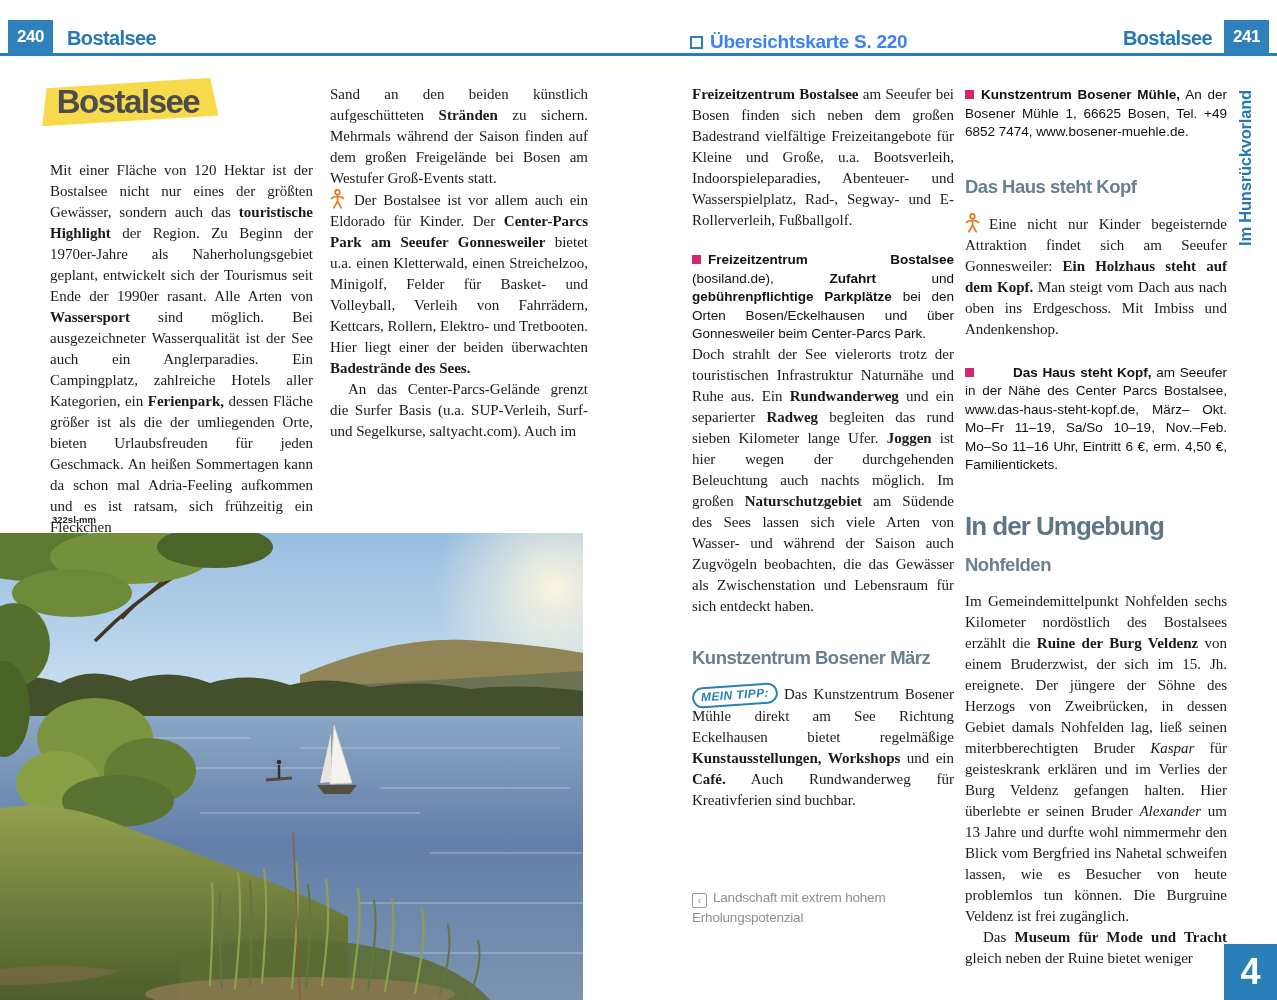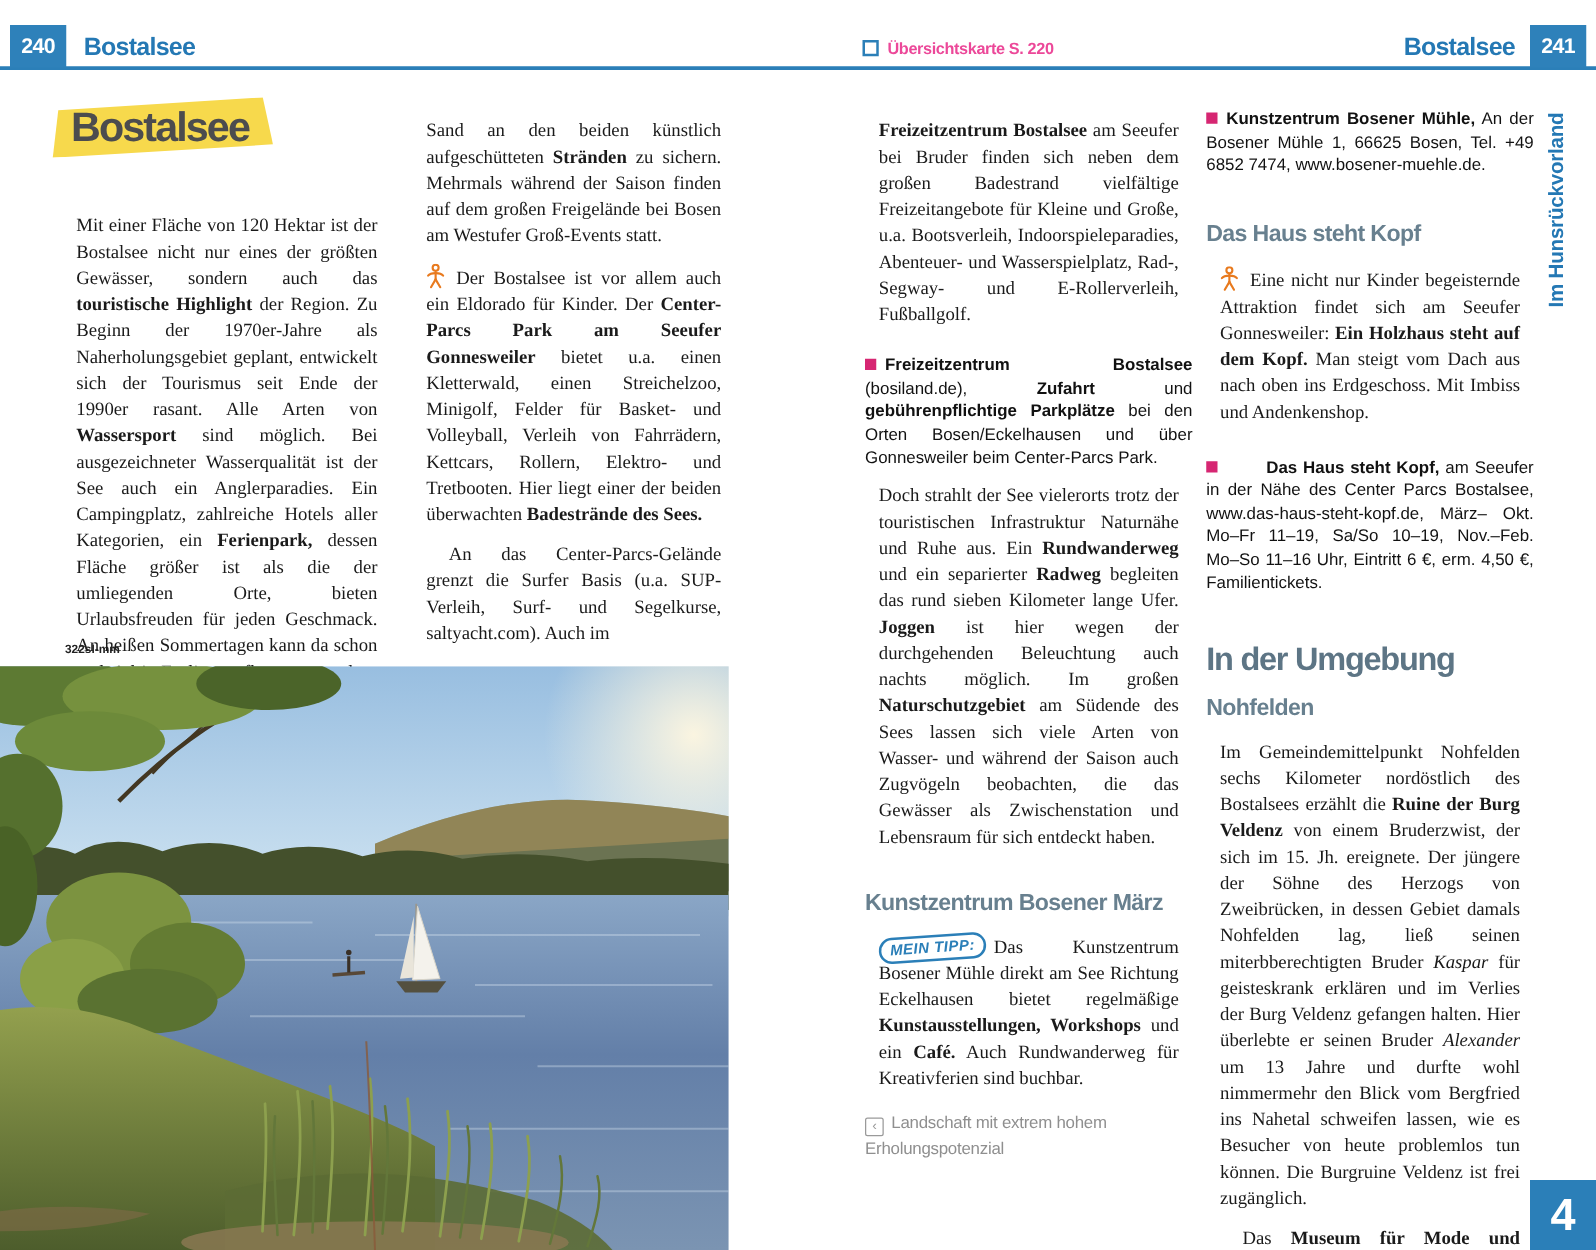--- a/index.html
+++ b/index.html
@@ -18,7 +18,7 @@
   #runhead-left{left:67px;}
   #runhead-right{right:65px;}
   .map-note{position:absolute;left:690px;top:31px;font-family:"Liberation Sans",sans-serif;
-            font-size:13px;font-weight:bold;color:#ec4899;letter-spacing:-0.3px;
+            font-size:19px;font-weight:bold;color:#3b82f6;letter-spacing:-0.3px;
             display:flex;align-items:center;}
   .map-sq{display:inline-block;width:9px;height:9px;border:2px solid #2b7fb8;margin-right:7px;}
   .side-tab{position:absolute;left:1236px;top:76px;height:170px;width:28px;

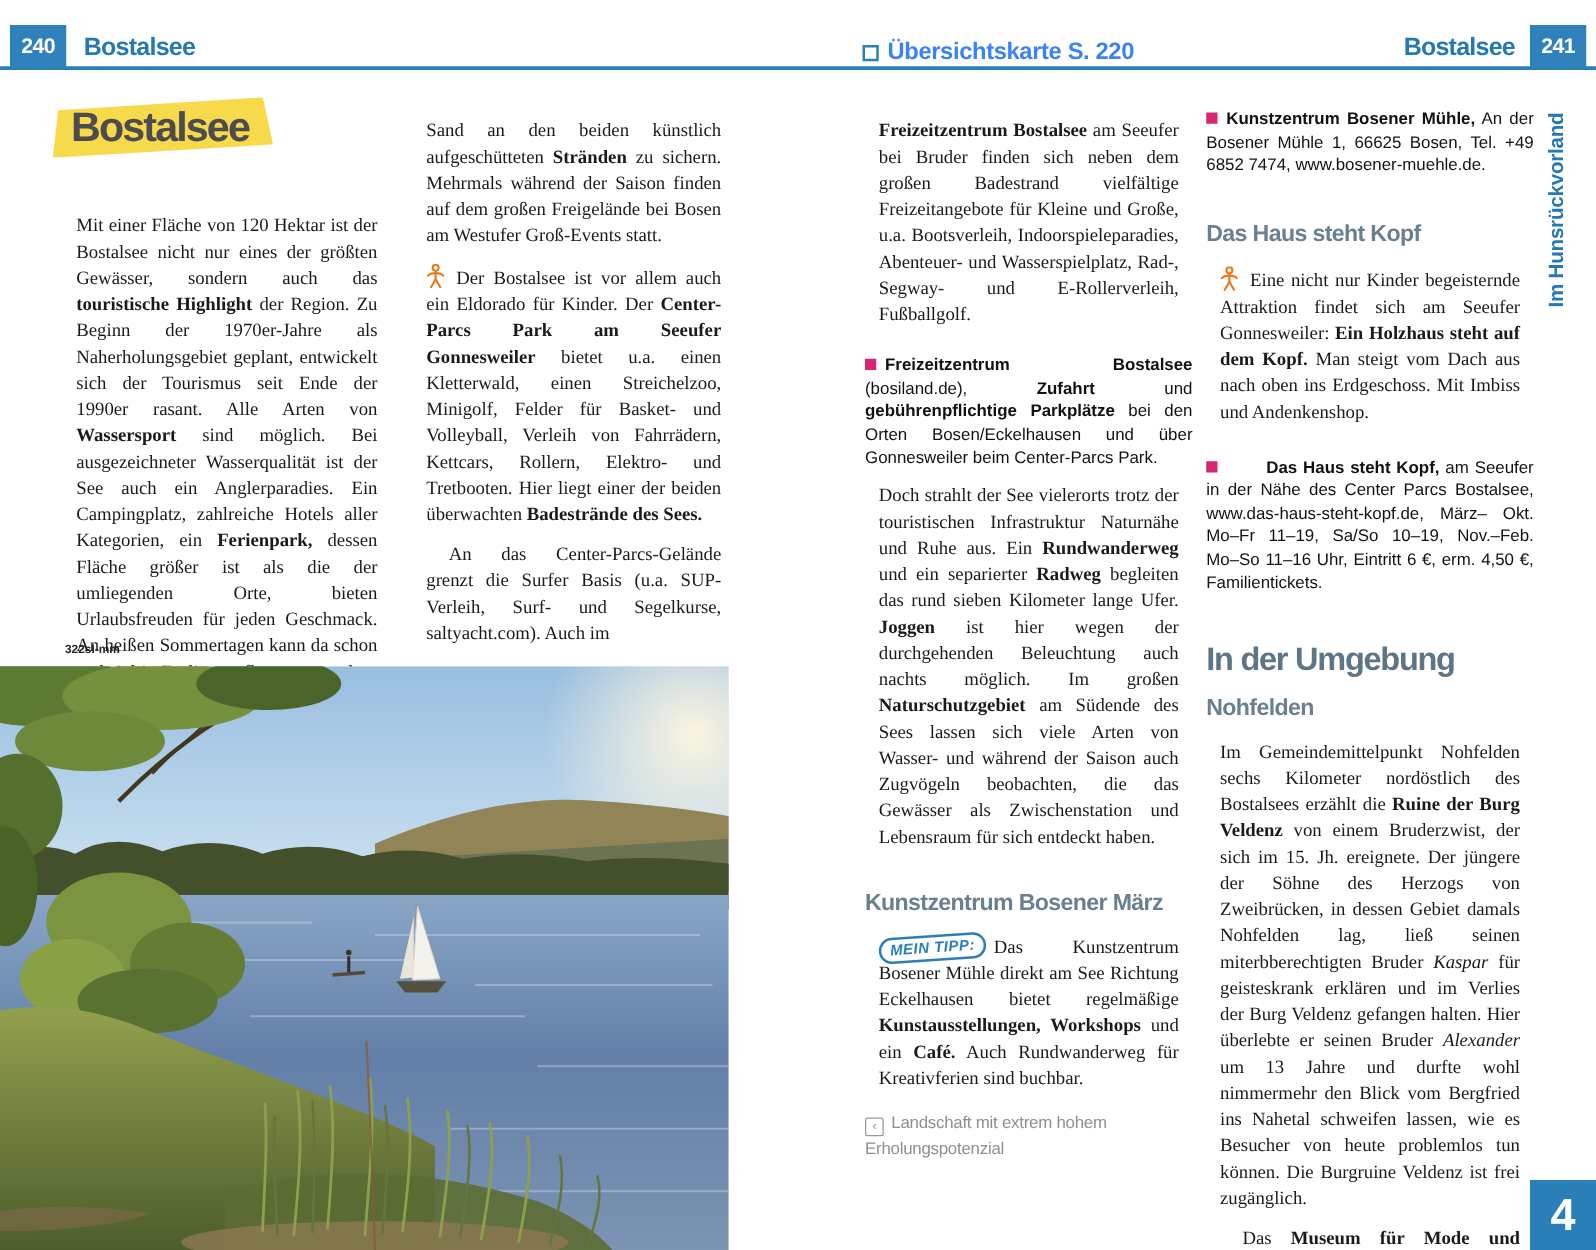--- a/index.html
+++ b/index.html
@@ -44,7 +44,7 @@
   #col3{left:692px;width:262px;}
   #col4{left:965px;width:262px;}
 
-  .body{font-size:15px;line-height:21px;text-align:justify;margin:11px;
+  .body{font-size:15px;line-height:21px;text-align:justify;margin:0;
         hyphens:auto;-webkit-hyphens:auto;}
   .body + .body{margin-top:0;}
   .indent{text-indent:18px;}

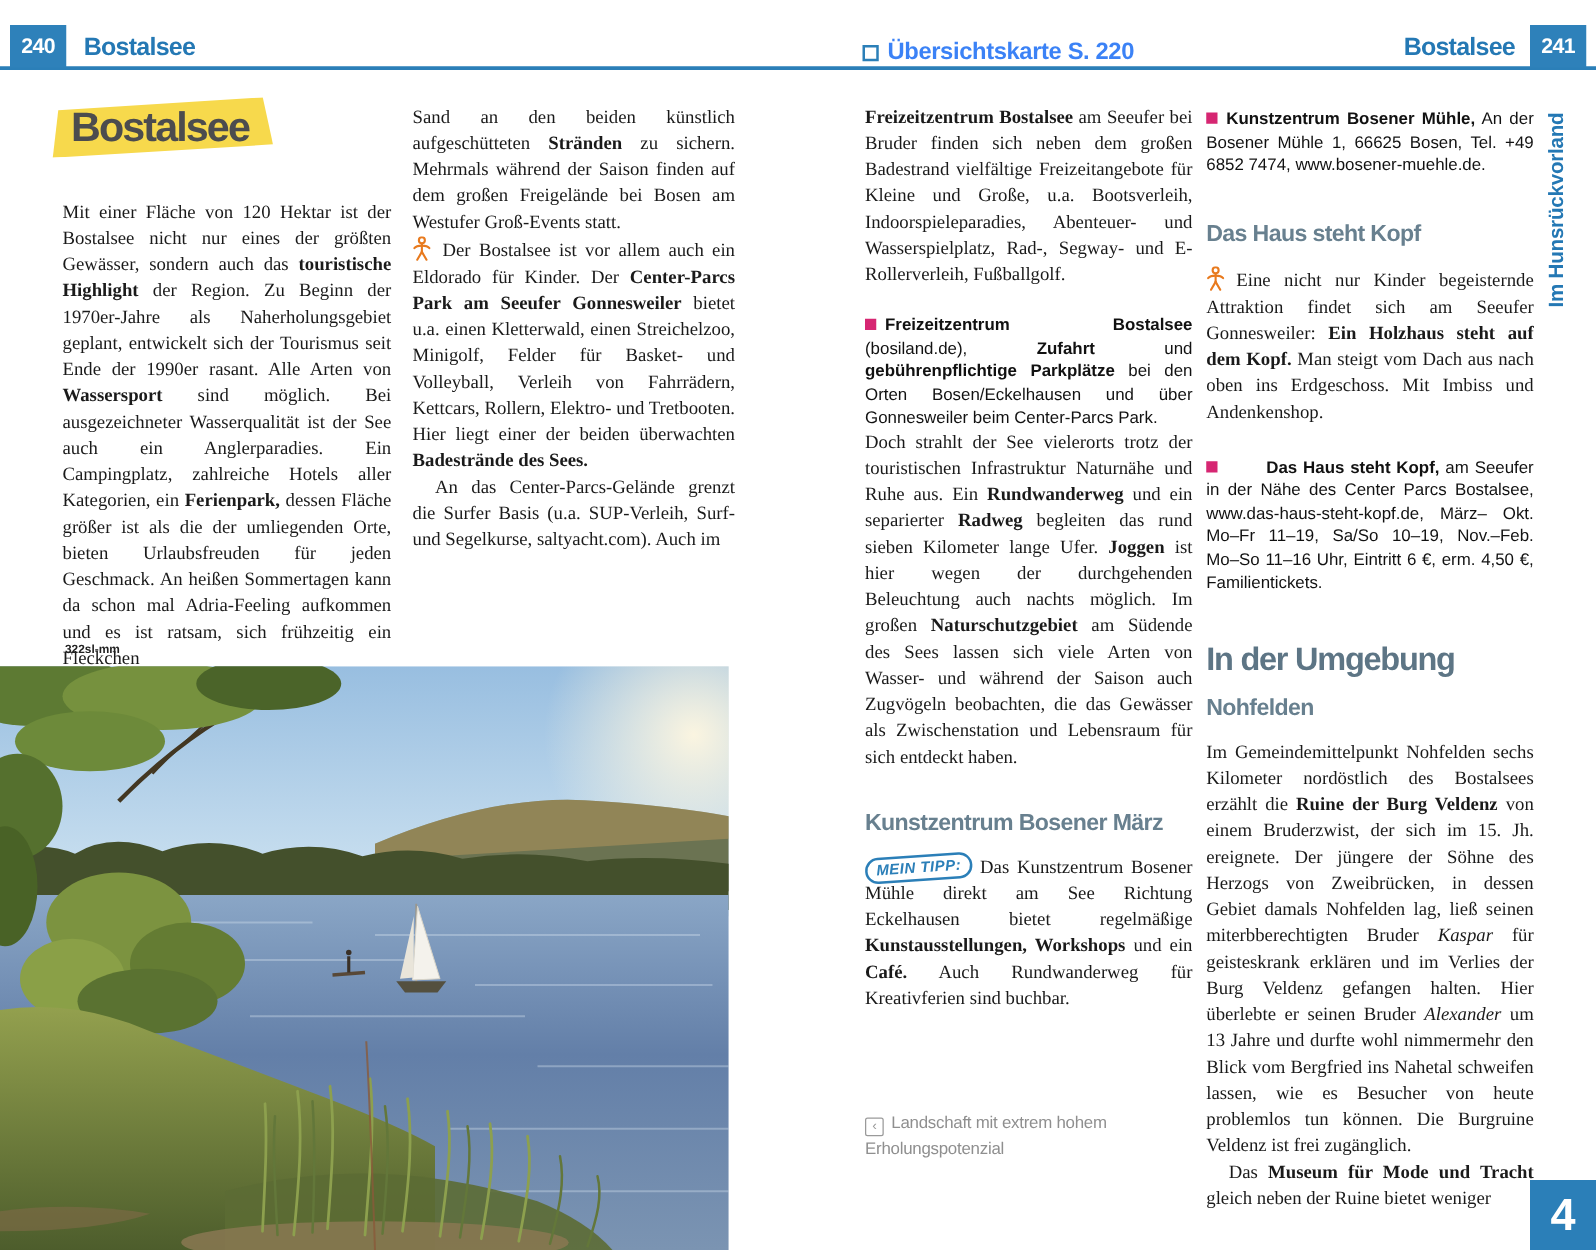--- a/index.html
+++ b/index.html
@@ -120,7 +120,7 @@
   </div>
 
   <div class="col" id="col3">
-    <p class="body"><span style="font-weight: bold;">Freizeitzentrum Bostalsee</span><span> am Seeufer bei Bruder finden sich neben dem großen Badestrand vielfältige Freizeitangebote für Kleine und Große, u.a. Bootsverleih, Indoorspieleparadies, Abenteuer- und Wasserspielplatz, Rad-, Segway- und E-Rollerverleih, Fußballgolf.</span></p>
+    <p class="body"><span style="font-weight: bold;">Freizeitzentrum Bostalsee</span><span> am Seeufer bei Bosen finden sich neben dem großen Badestrand vielfältige Freizeitangebote für Kleine und Große, u.a. Bootsverleih, Indoorspieleparadies, Abenteuer- und Wasserspielplatz, Rad-, Segway- und E-Rollerverleih, Fußballgolf.</span></p>
     <p class="info">
       <span class="bullet"></span><span><span style="font-weight: bold;">Freizeitzentrum Bostalsee</span><span> (bosiland.de), </span><span style="font-weight: bold;">Zufahrt</span><span> und </span><span style="font-weight: bold;">gebührenpflichtige Parkplätze</span><span> bei den Orten Bosen/Eckelhausen und über Gonnesweiler beim Center-Parcs Park.</span></span>
     </p>

